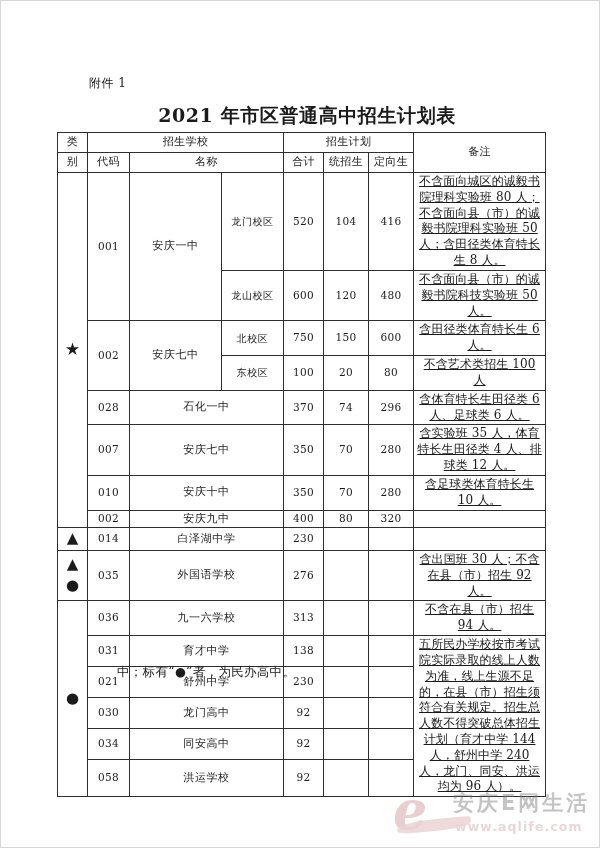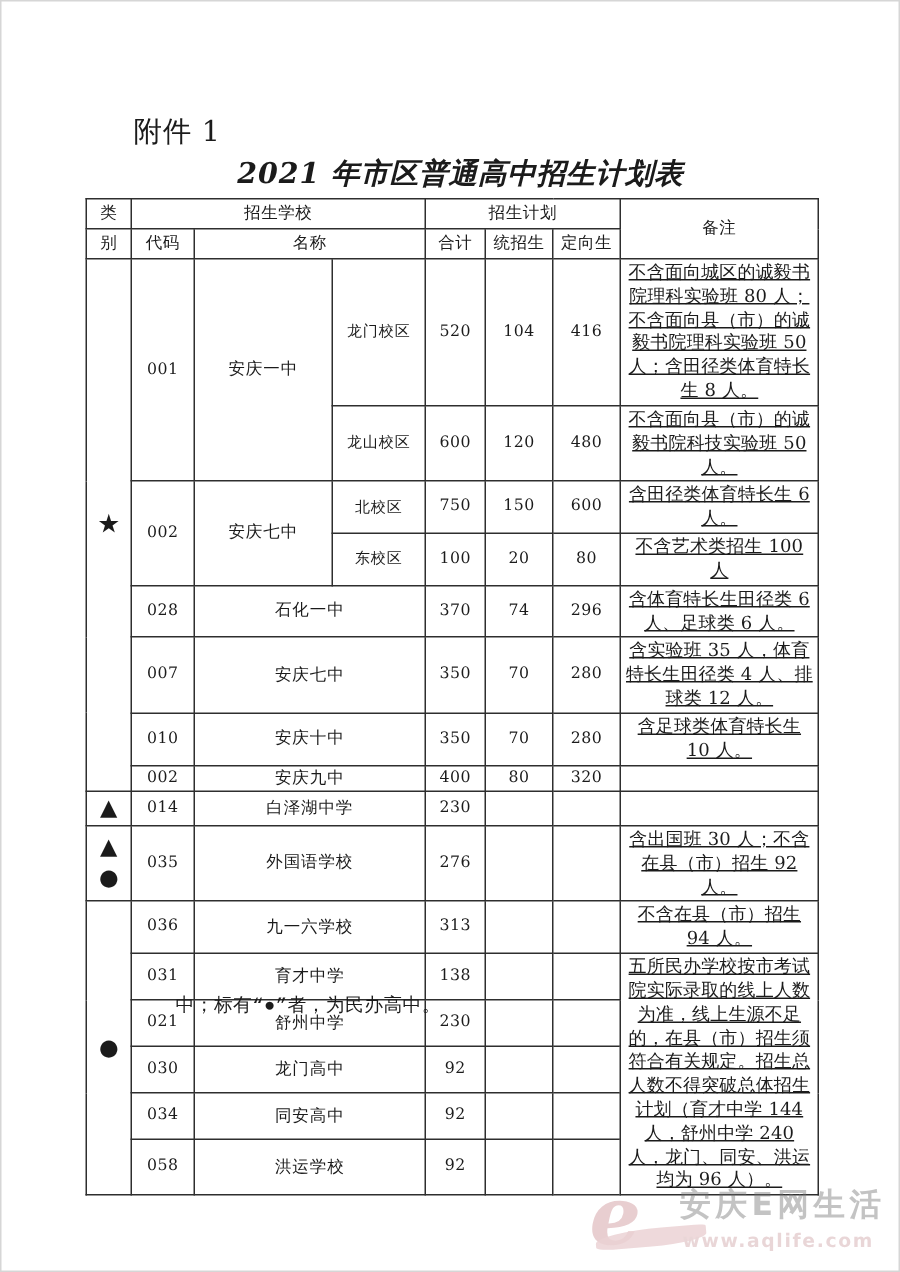--- a/index.html
+++ b/index.html
@@ -30,7 +30,7 @@
     position: absolute;
     left: 88px;
     top: 74px;
-    font-size: 19px;
+    font-size: 12px;
     letter-spacing: 0.5px;
     white-space: nowrap;
   }

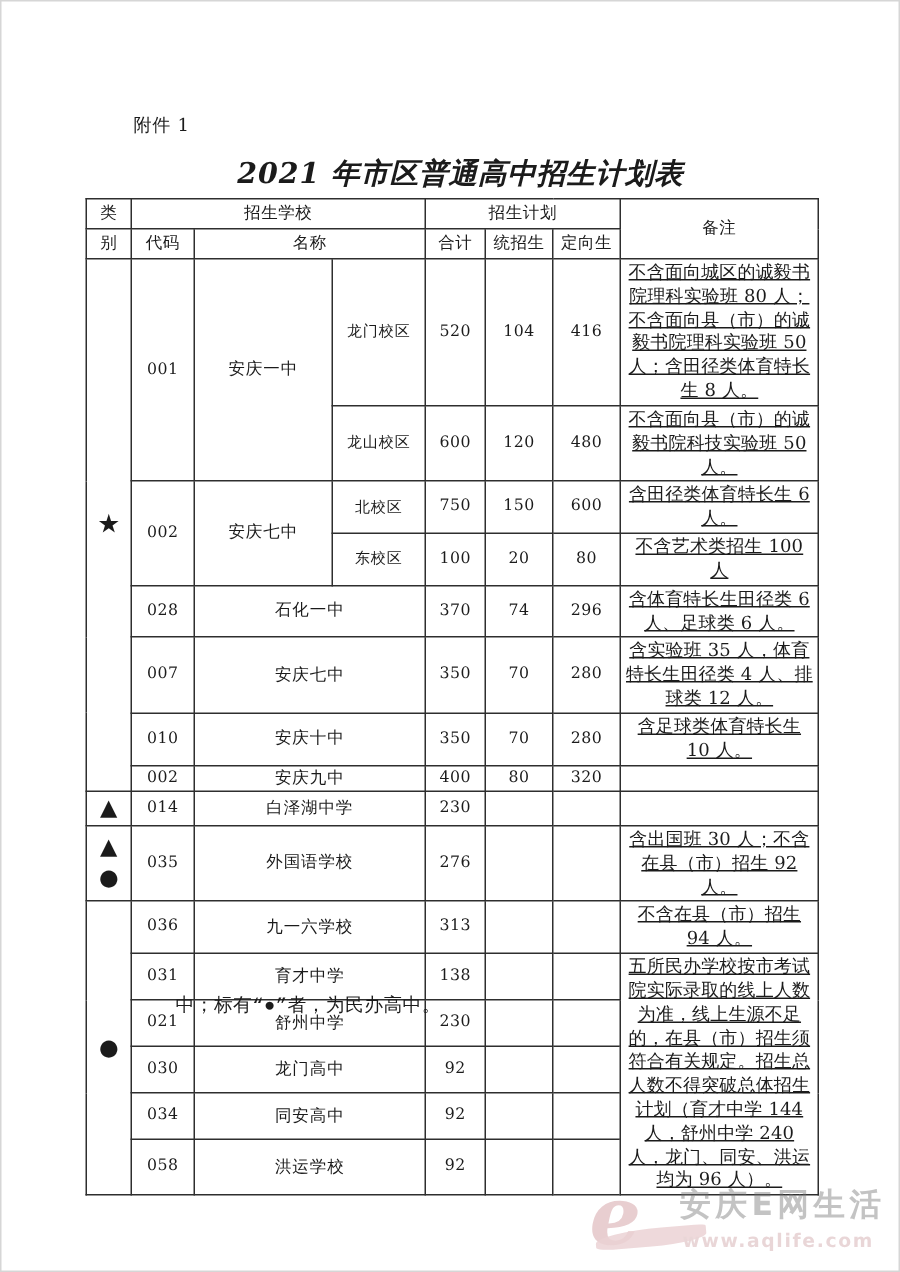--- a/index.html
+++ b/index.html
@@ -45,7 +45,6 @@
     font-weight: 700;
     letter-spacing: 0.6px;
     padding-left: 14px;
-    font-style: italic;
   }
 
   

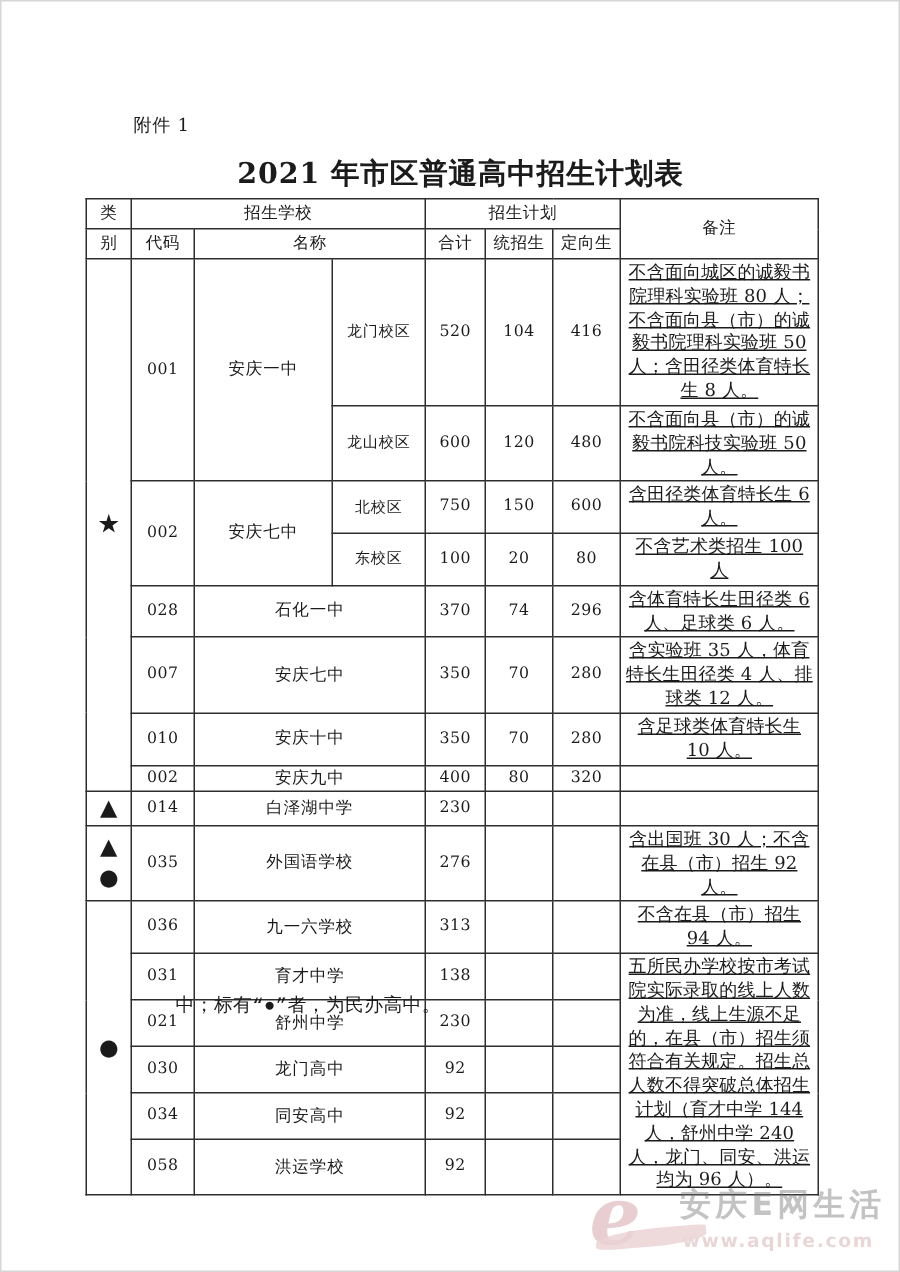--- a/index.html
+++ b/index.html
@@ -140,7 +140,6 @@
   .footnote .fn-line2 {
     display: block;
     padding-left: 28px;
-    font-family: Liberation Mono, monospace;
   }
 
   

